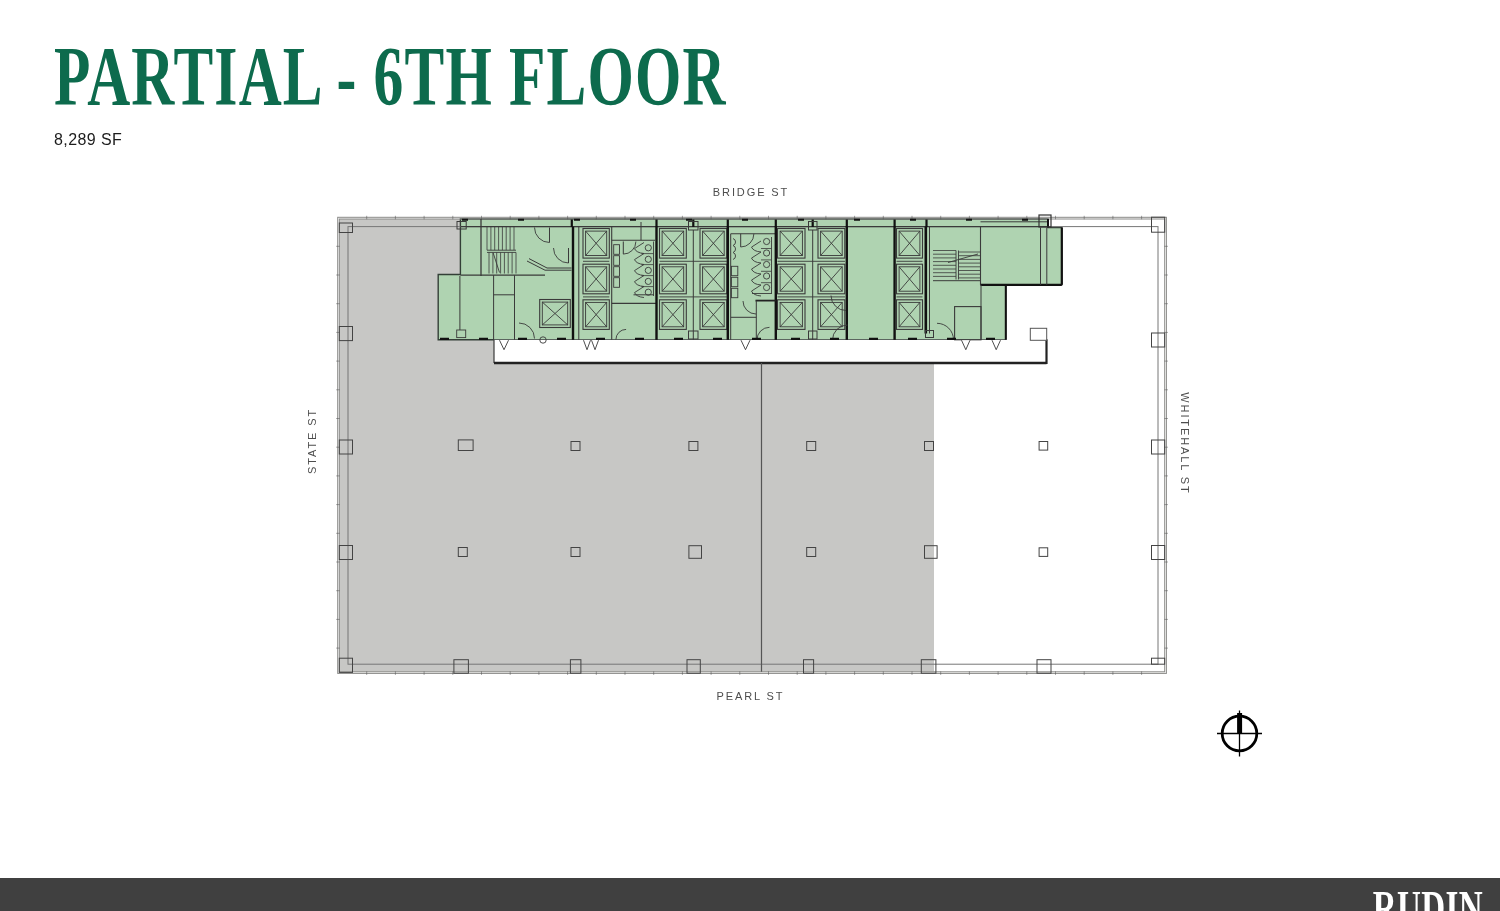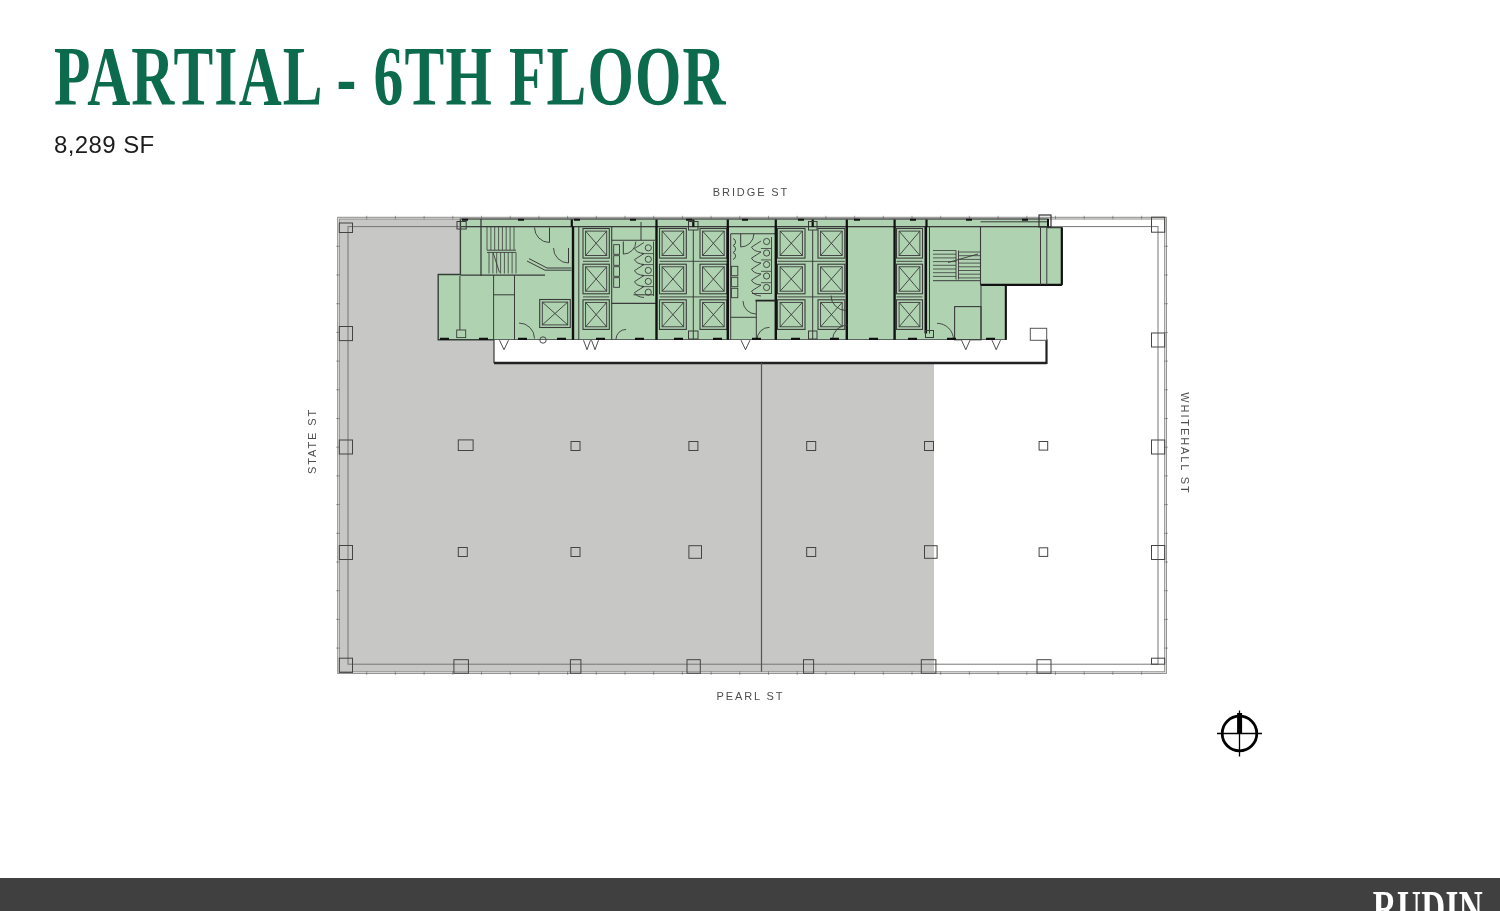--- a/index.html
+++ b/index.html
@@ -3,7 +3,7 @@
 html,body{margin:0;padding:0;background:#fff;width:1500px;height:911px;overflow:hidden;}
 body{font-family:"Liberation Sans",sans-serif;position:relative;}
 .title{position:absolute;left:54px;top:29px;color:#0d6b4d;font-family:"Liberation Serif",serif;font-weight:700;font-size:79px;letter-spacing:1.55px;white-space:nowrap;transform:scale(0.754,1.07);transform-origin:left top;}
-.sf{position:absolute;left:54px;top:131px;color:#1c1c1c;font-size:24px;letter-spacing:0.4px;}
+.sf{position:absolute;left:54px;top:131px;color:#1c1c1c;font-size:16px;letter-spacing:0.4px;}
 .foot{position:absolute;left:0;top:850px;width:1500px;height:61px;background:#404040;margin-top:28px;}
 .rudin{position:absolute;right:17px;top:0.5px;color:#fff;font-family:"Liberation Serif",serif;font-weight:700;font-size:45px;letter-spacing:0.5px;transform:scale(0.735,1.09);transform-origin:right top;}
 .street{font-family:"Liberation Sans",sans-serif;font-size:11px;letter-spacing:1.9px;fill:#4d4d4d;}

